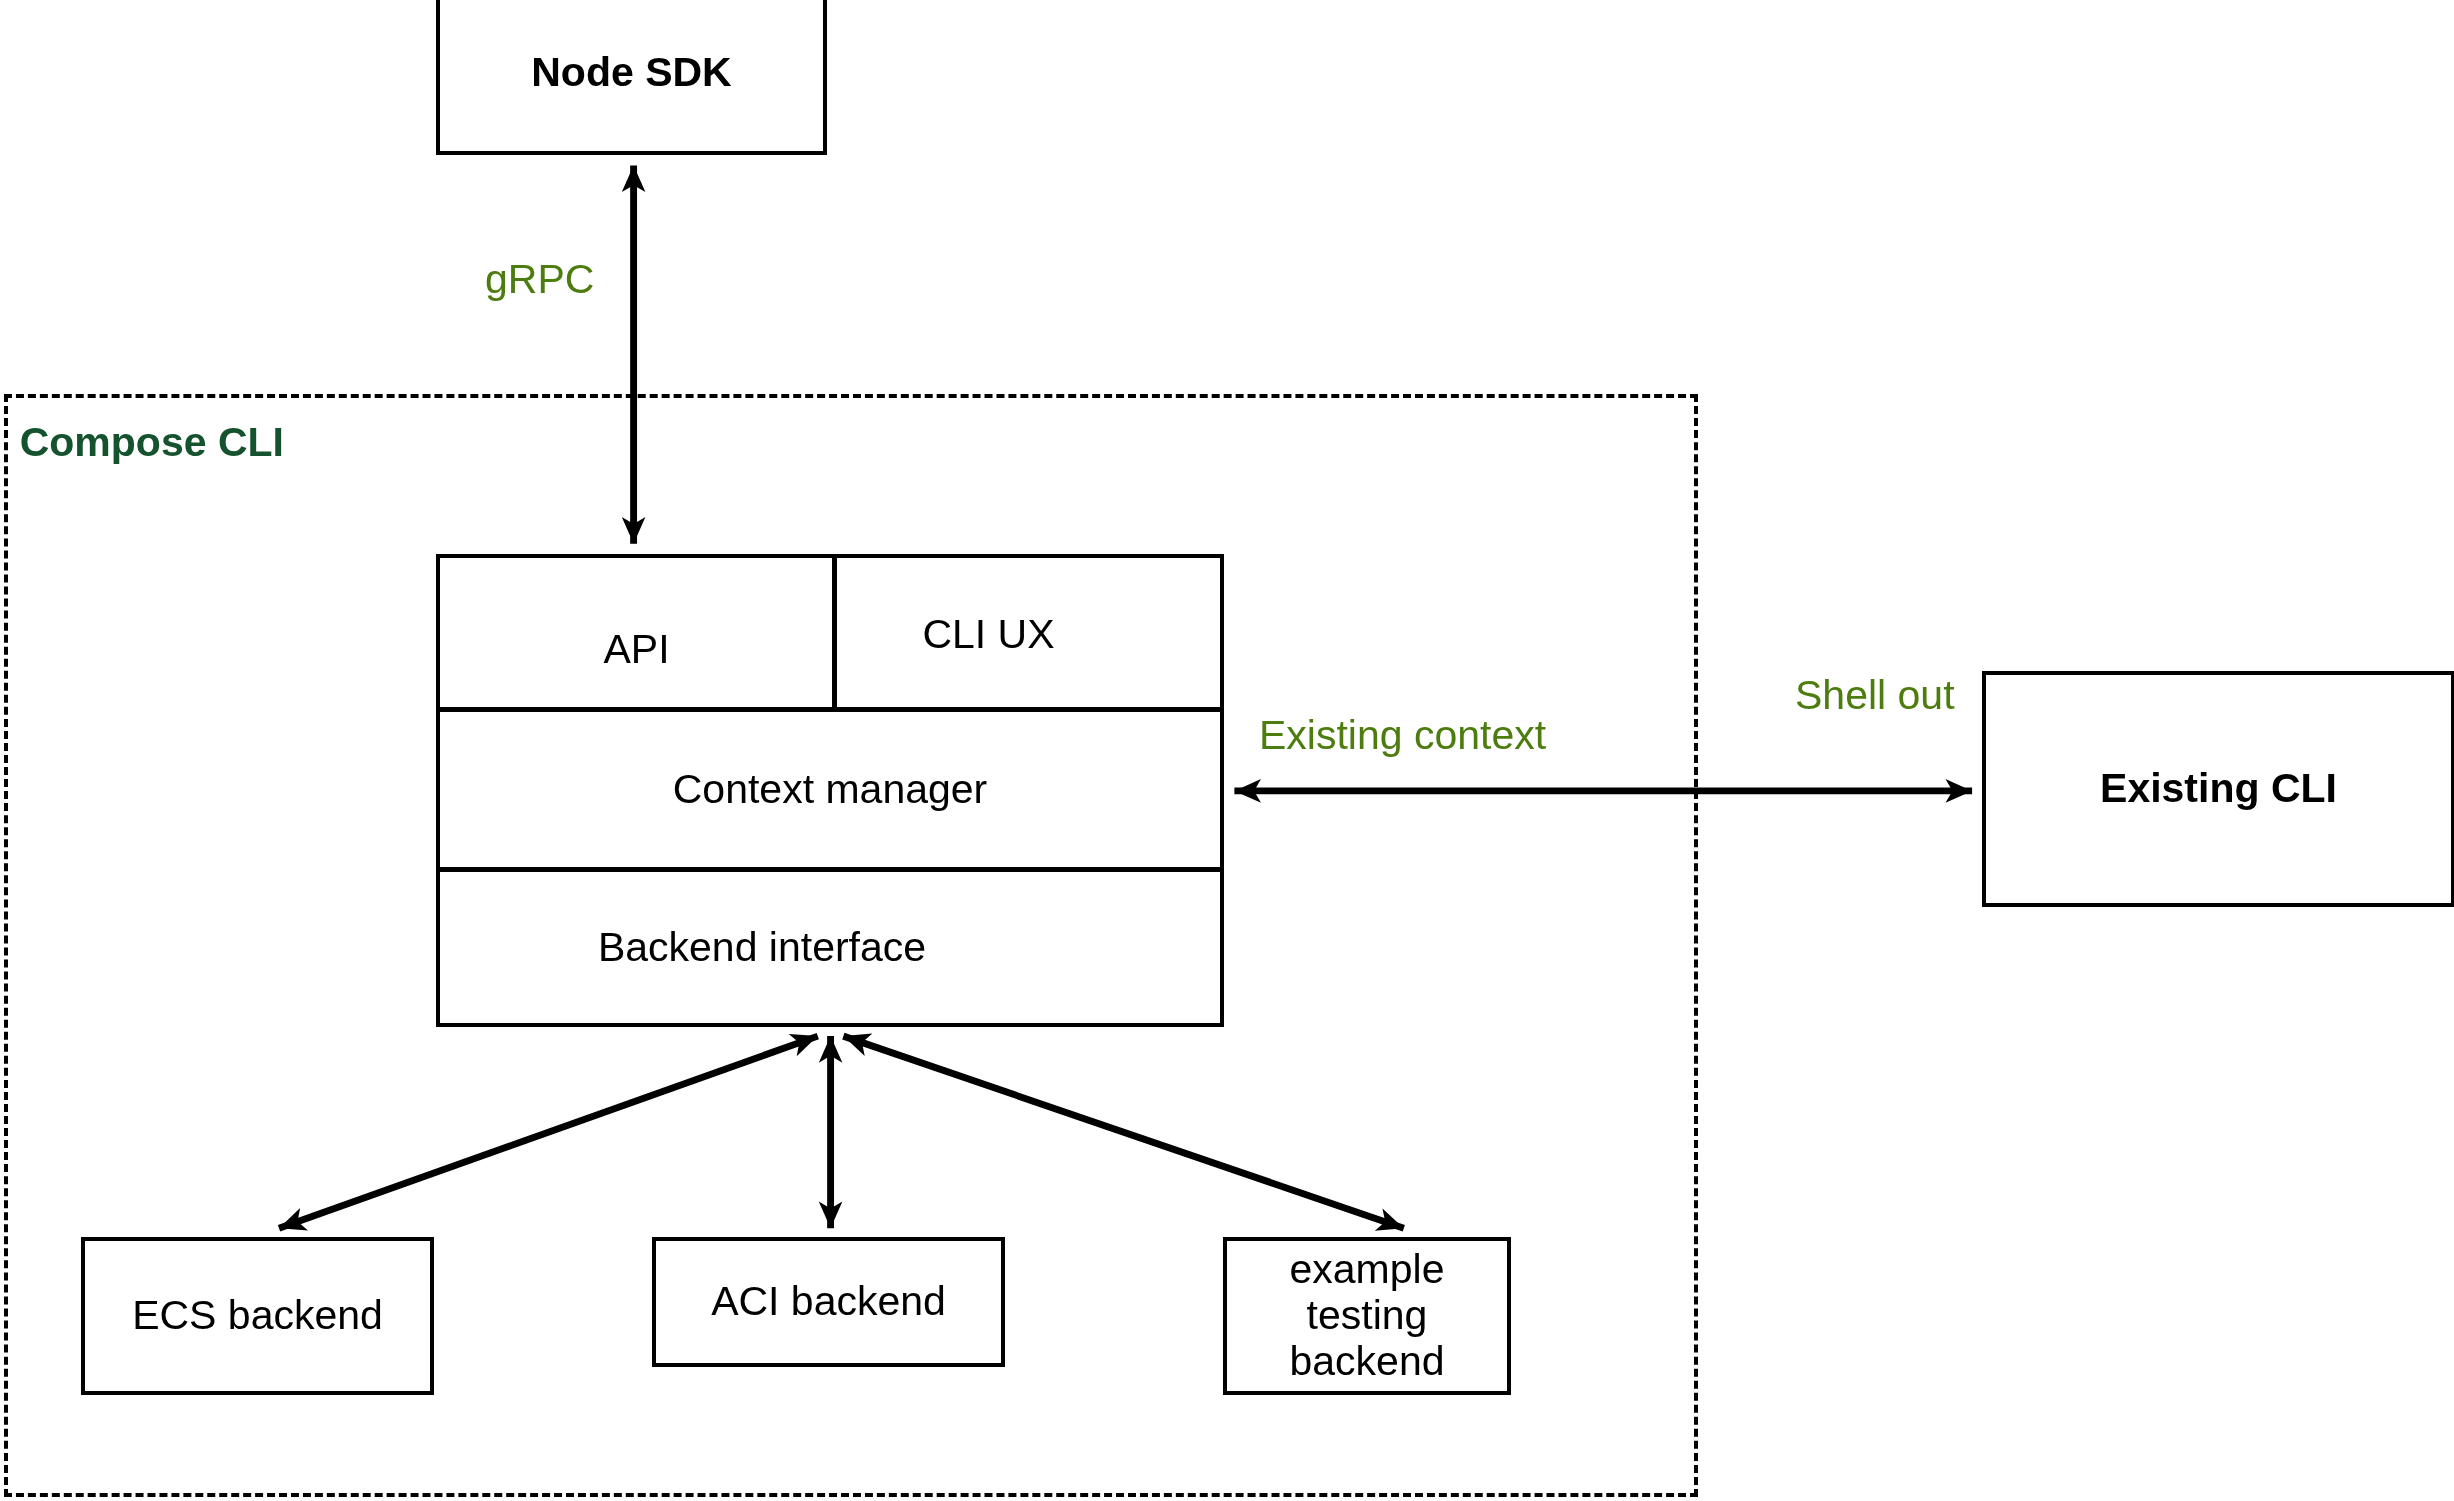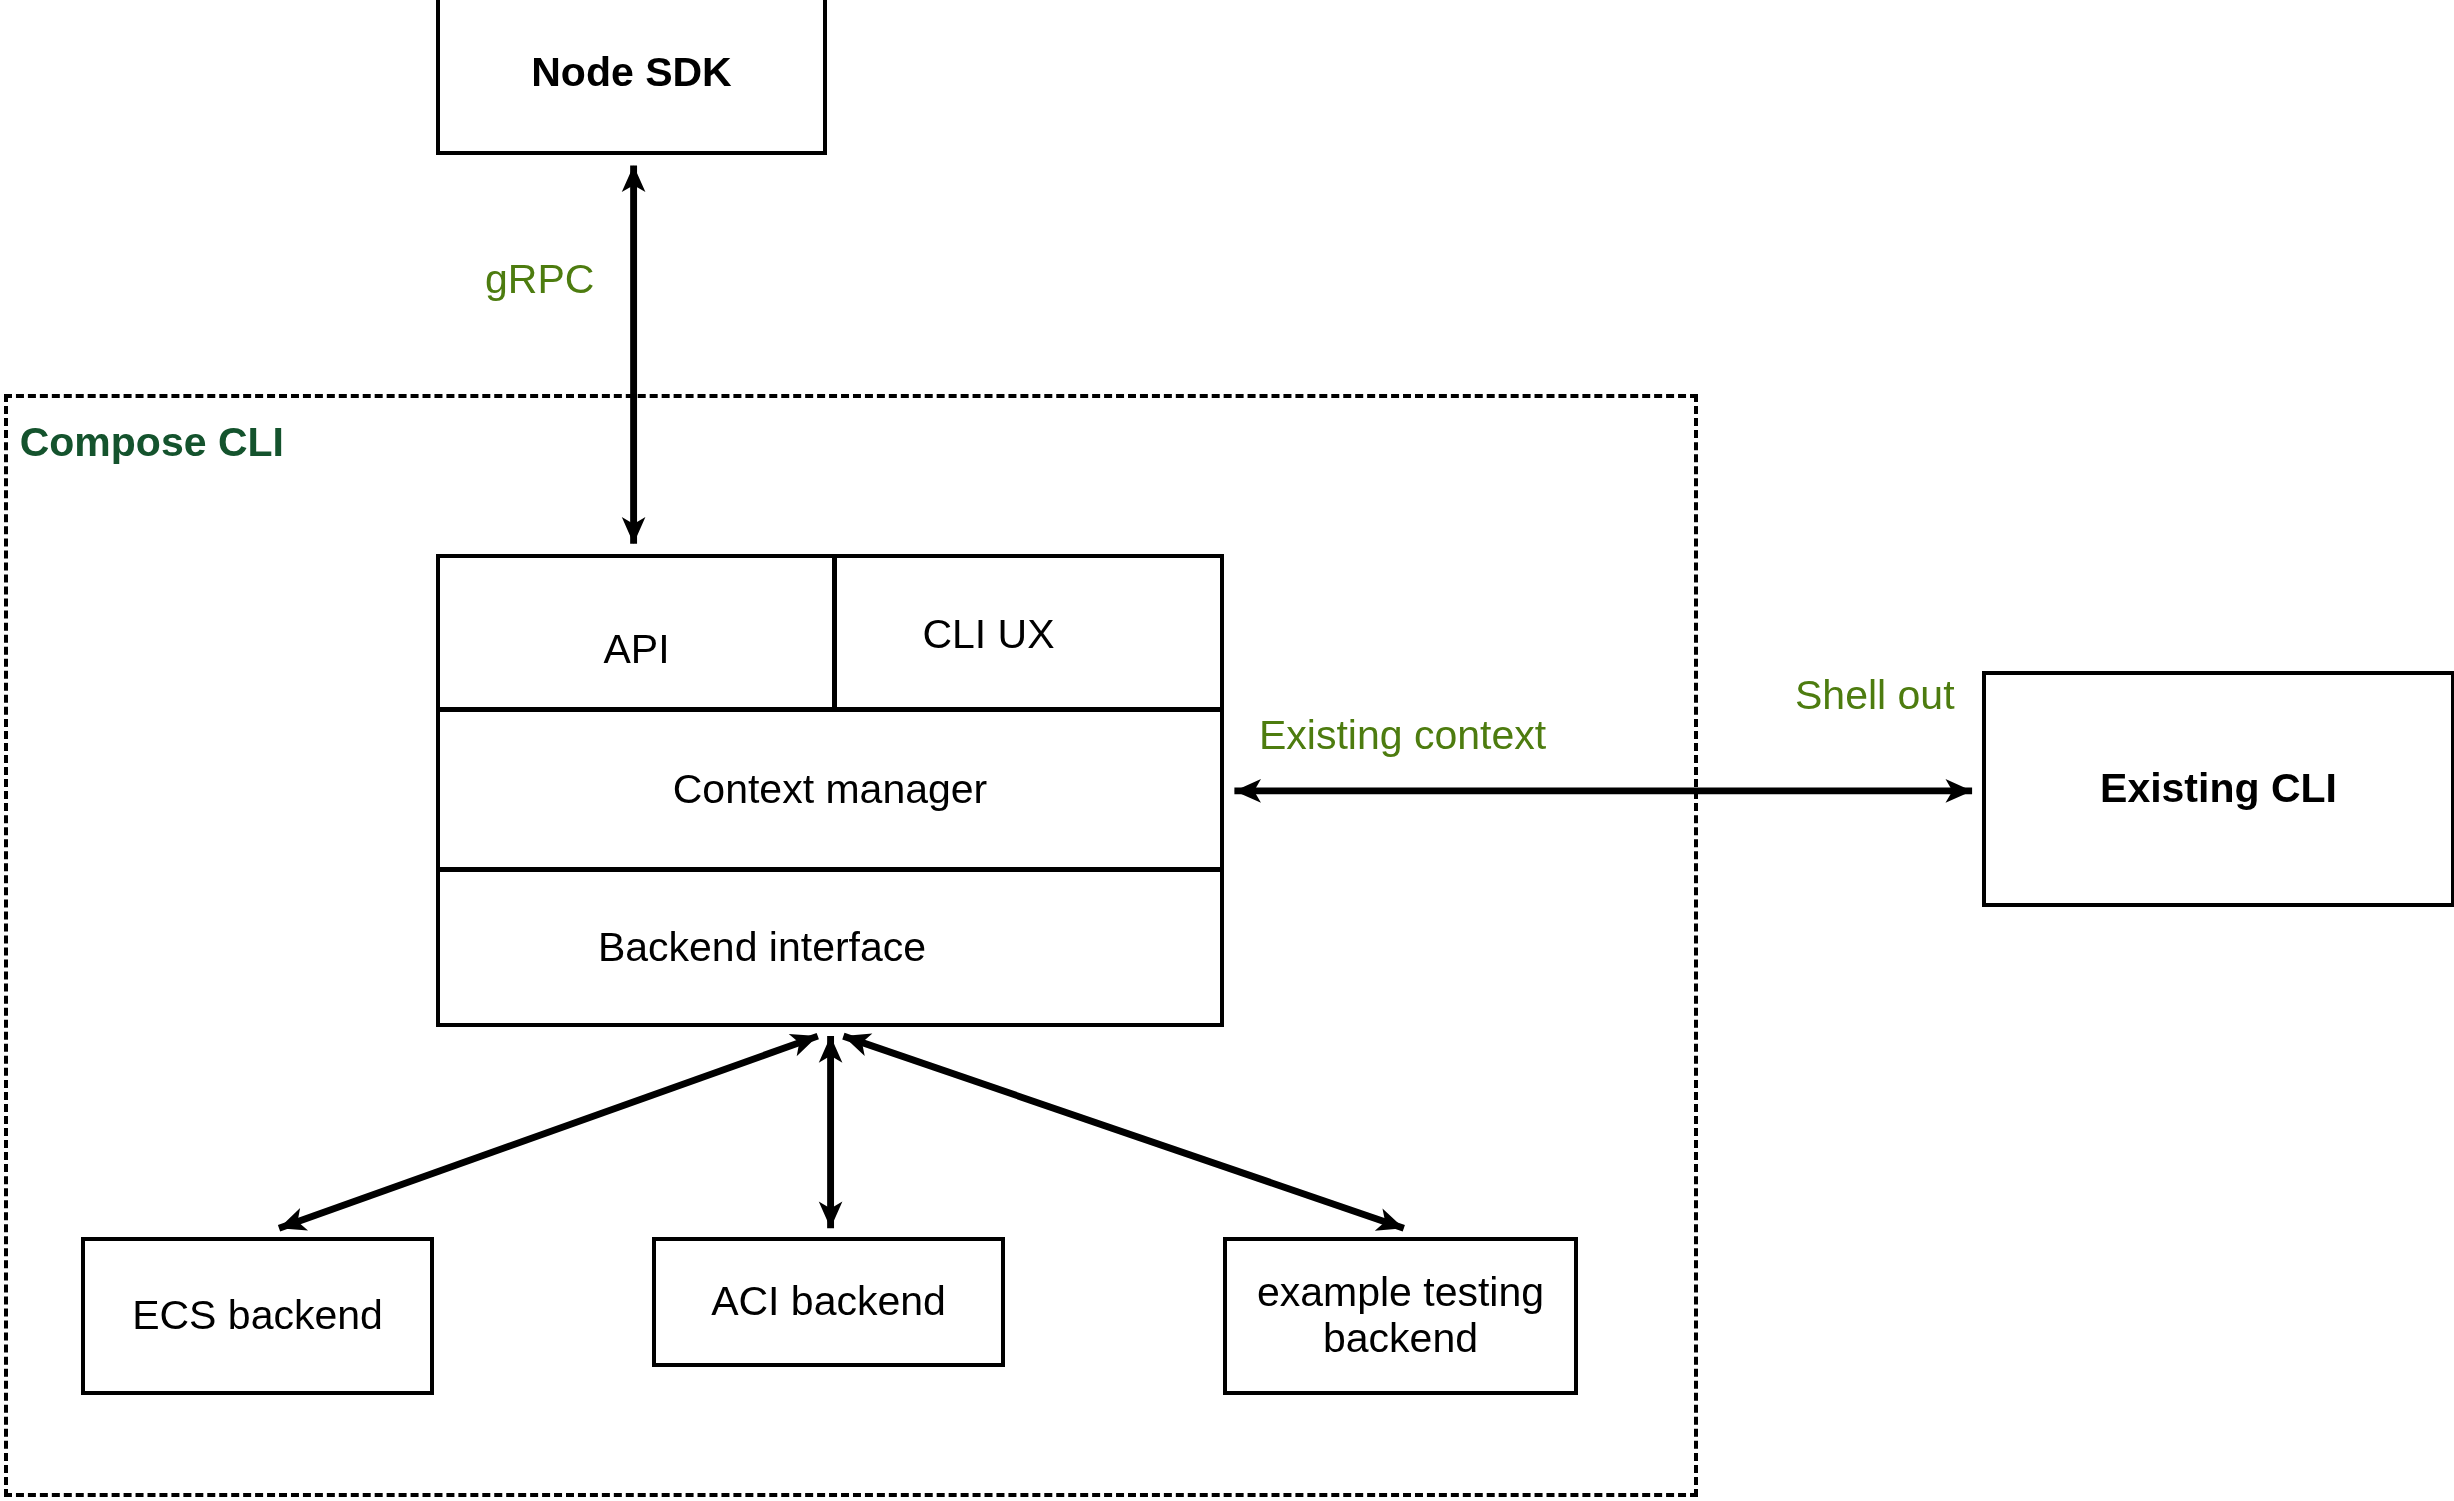--- a/index.html
+++ b/index.html
@@ -143,7 +143,7 @@
     <span>ACI backend</span>
   </div>
 
-  <div class="box" style="left:1223px; top:1237px; width:355px; height:158px; flex-direction:column;">
+  <div class="box" style="left:1223px; top:1237px; width:288px; height:158px; flex-direction:column;">
     <span>example testing</span>
     <span>backend</span>
   </div>

